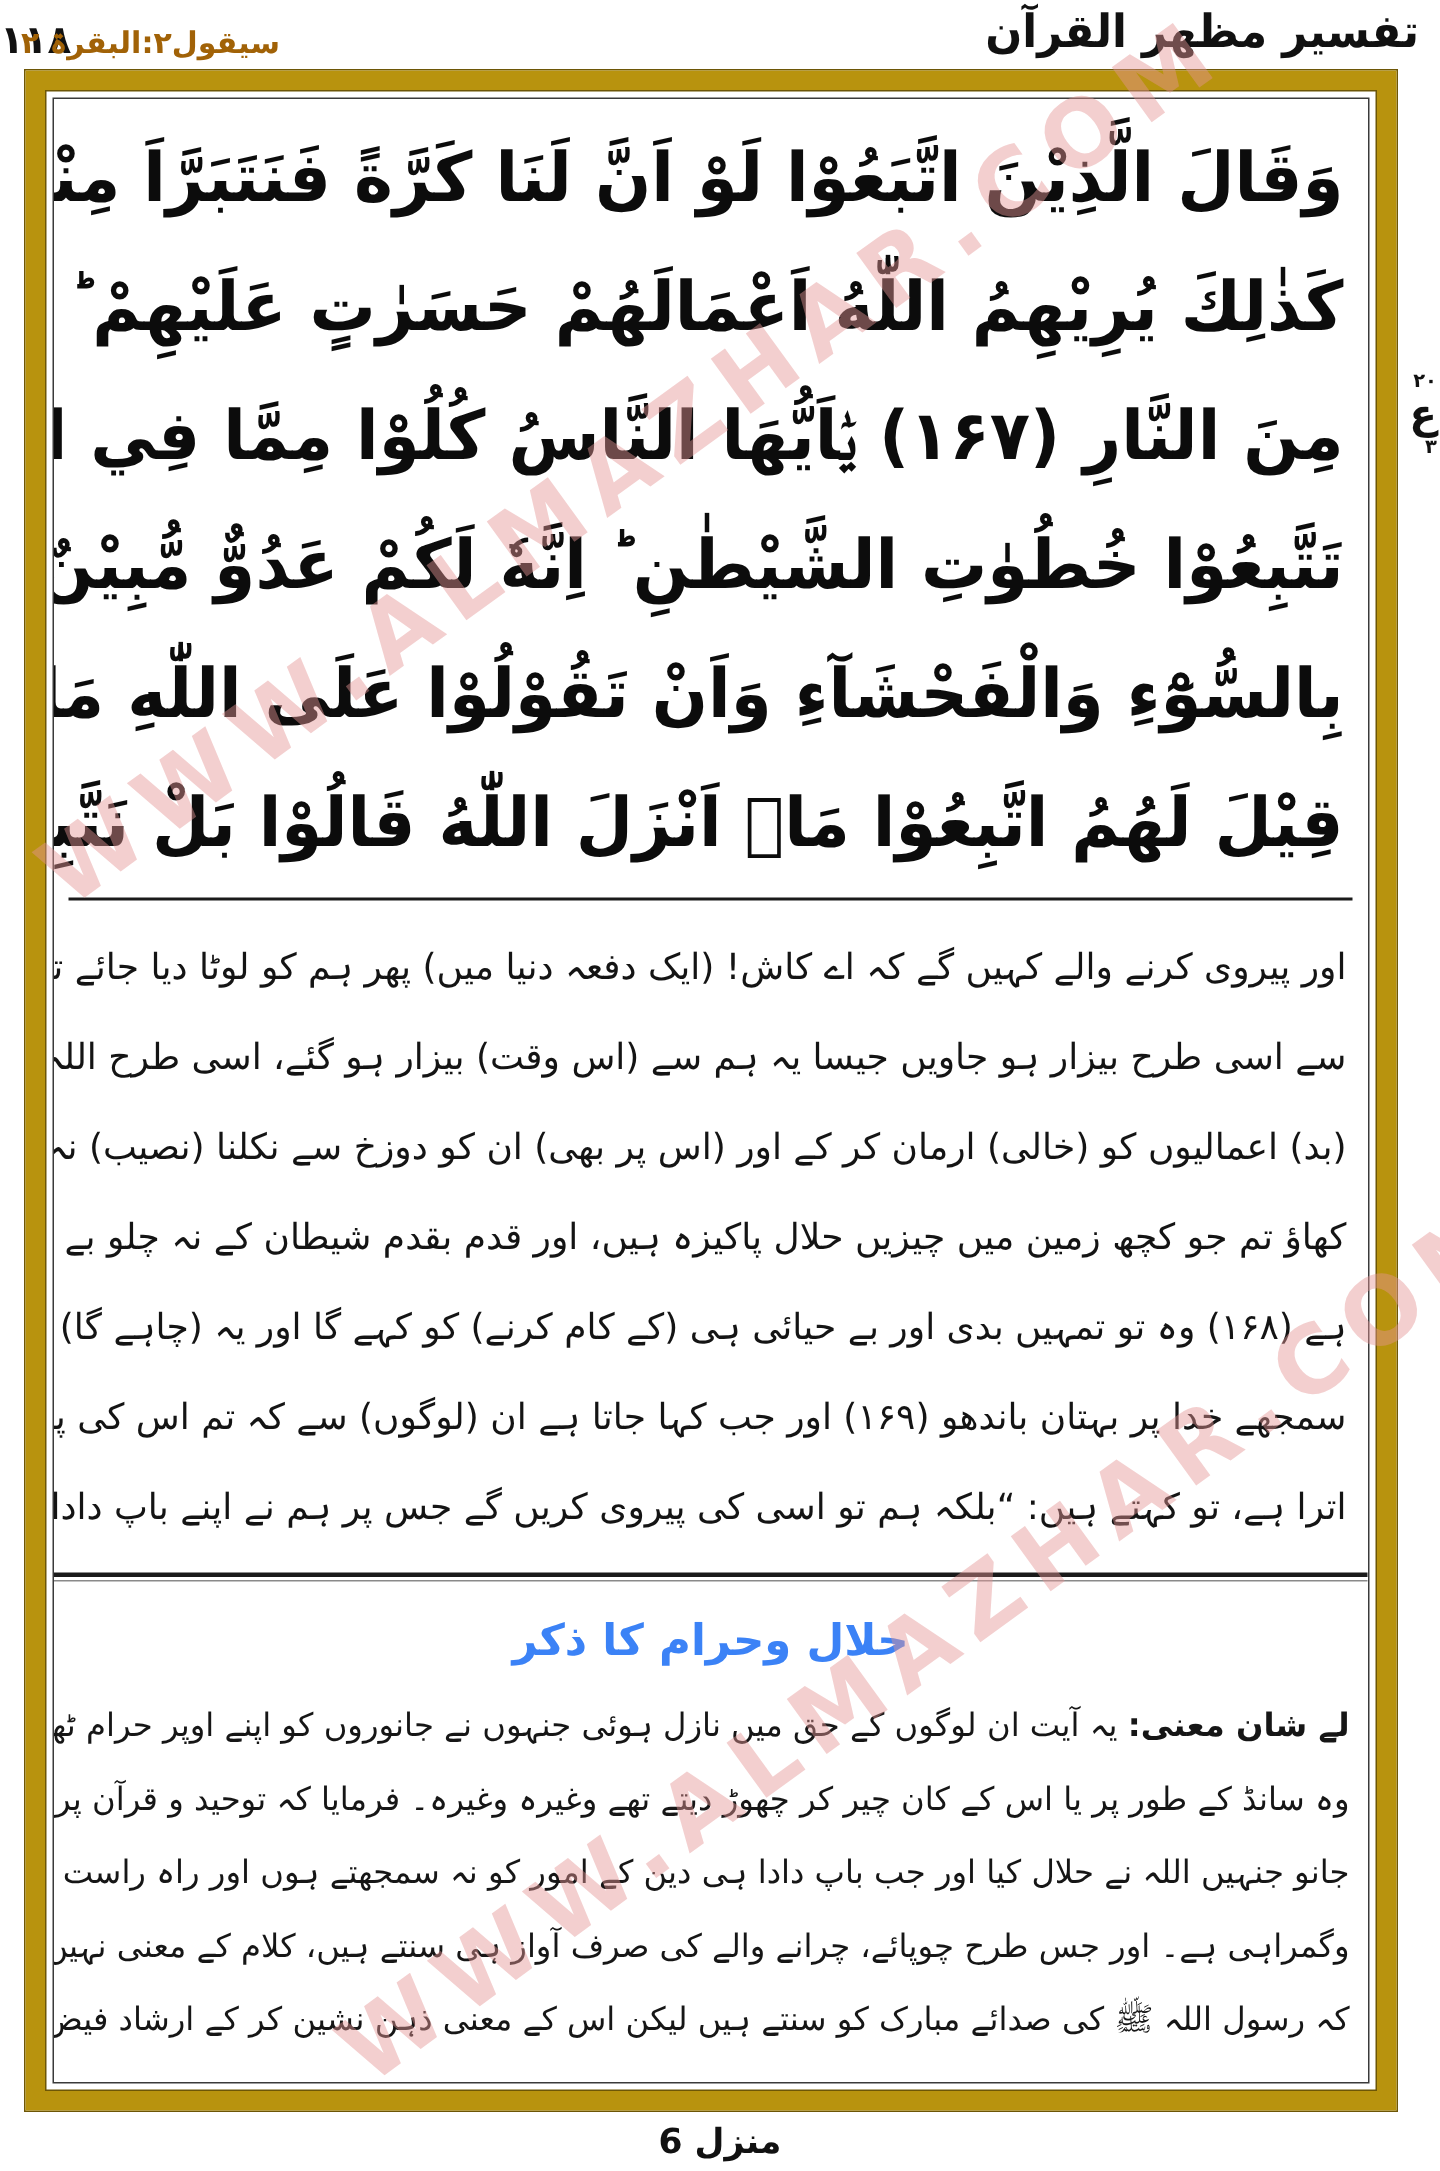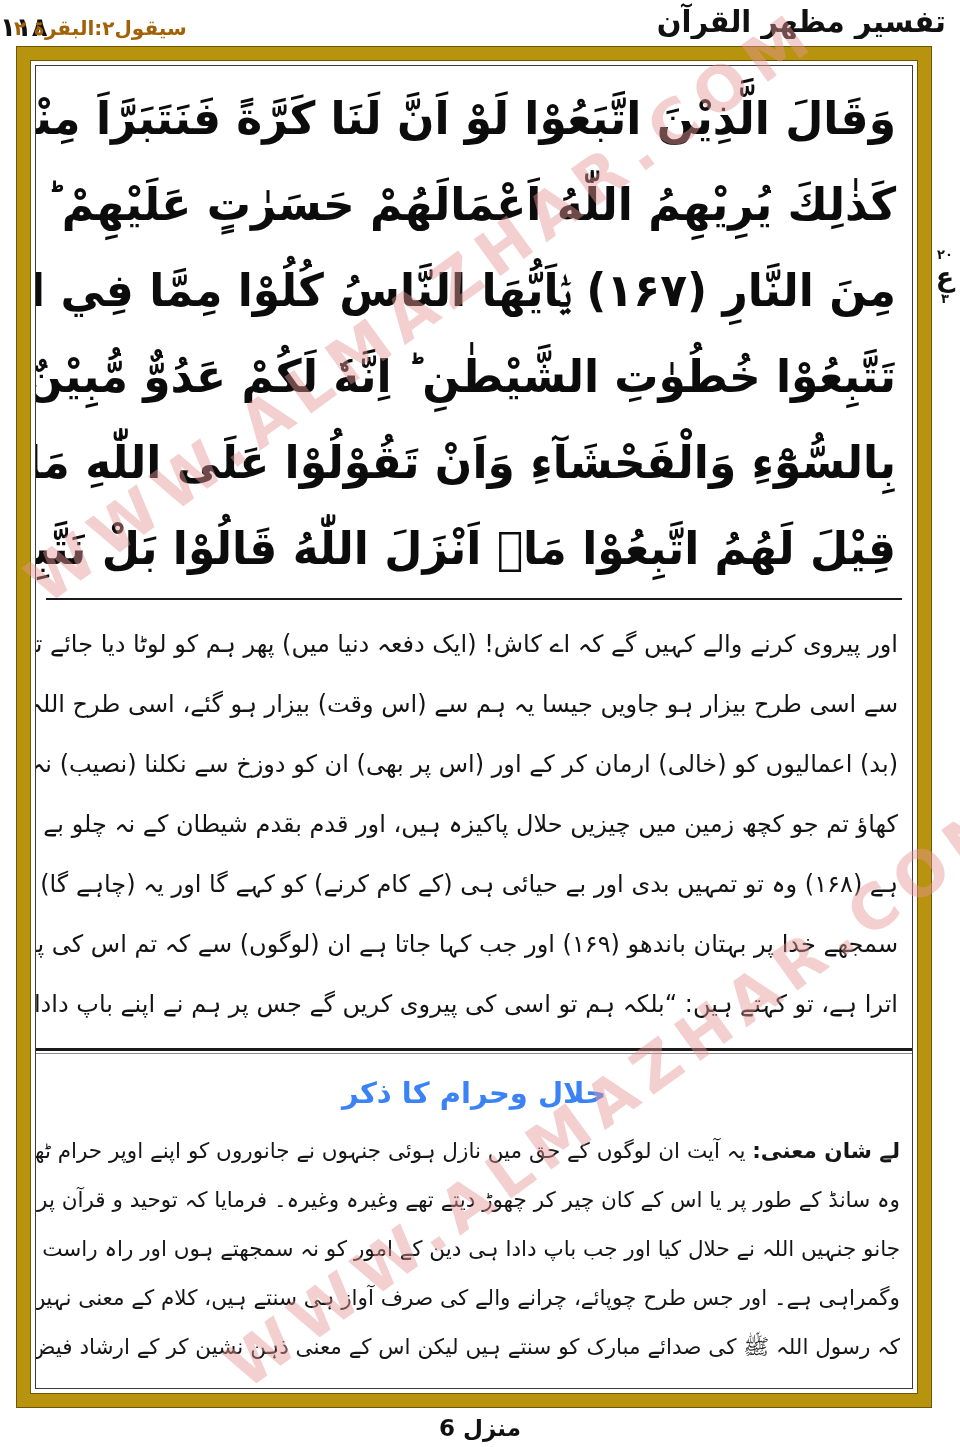--- a/index.html
+++ b/index.html
@@ -48,7 +48,7 @@
 
   
   .margin-marker { position:absolute; top:248px; left:auto; right:2px; width:26px;
-                   text-align:center; color:#111; line-height:1.1; }
+                   color:#111; line-height:1.1; }
   .margin-marker .mm-top { font-size:13px; font-weight:bold; display:block; }
   .margin-marker .mm-ain { font-size:27px; font-weight:bold; display:block; }
   .margin-marker .mm-bottom { font-size:13px; font-weight:bold; display:block; }

